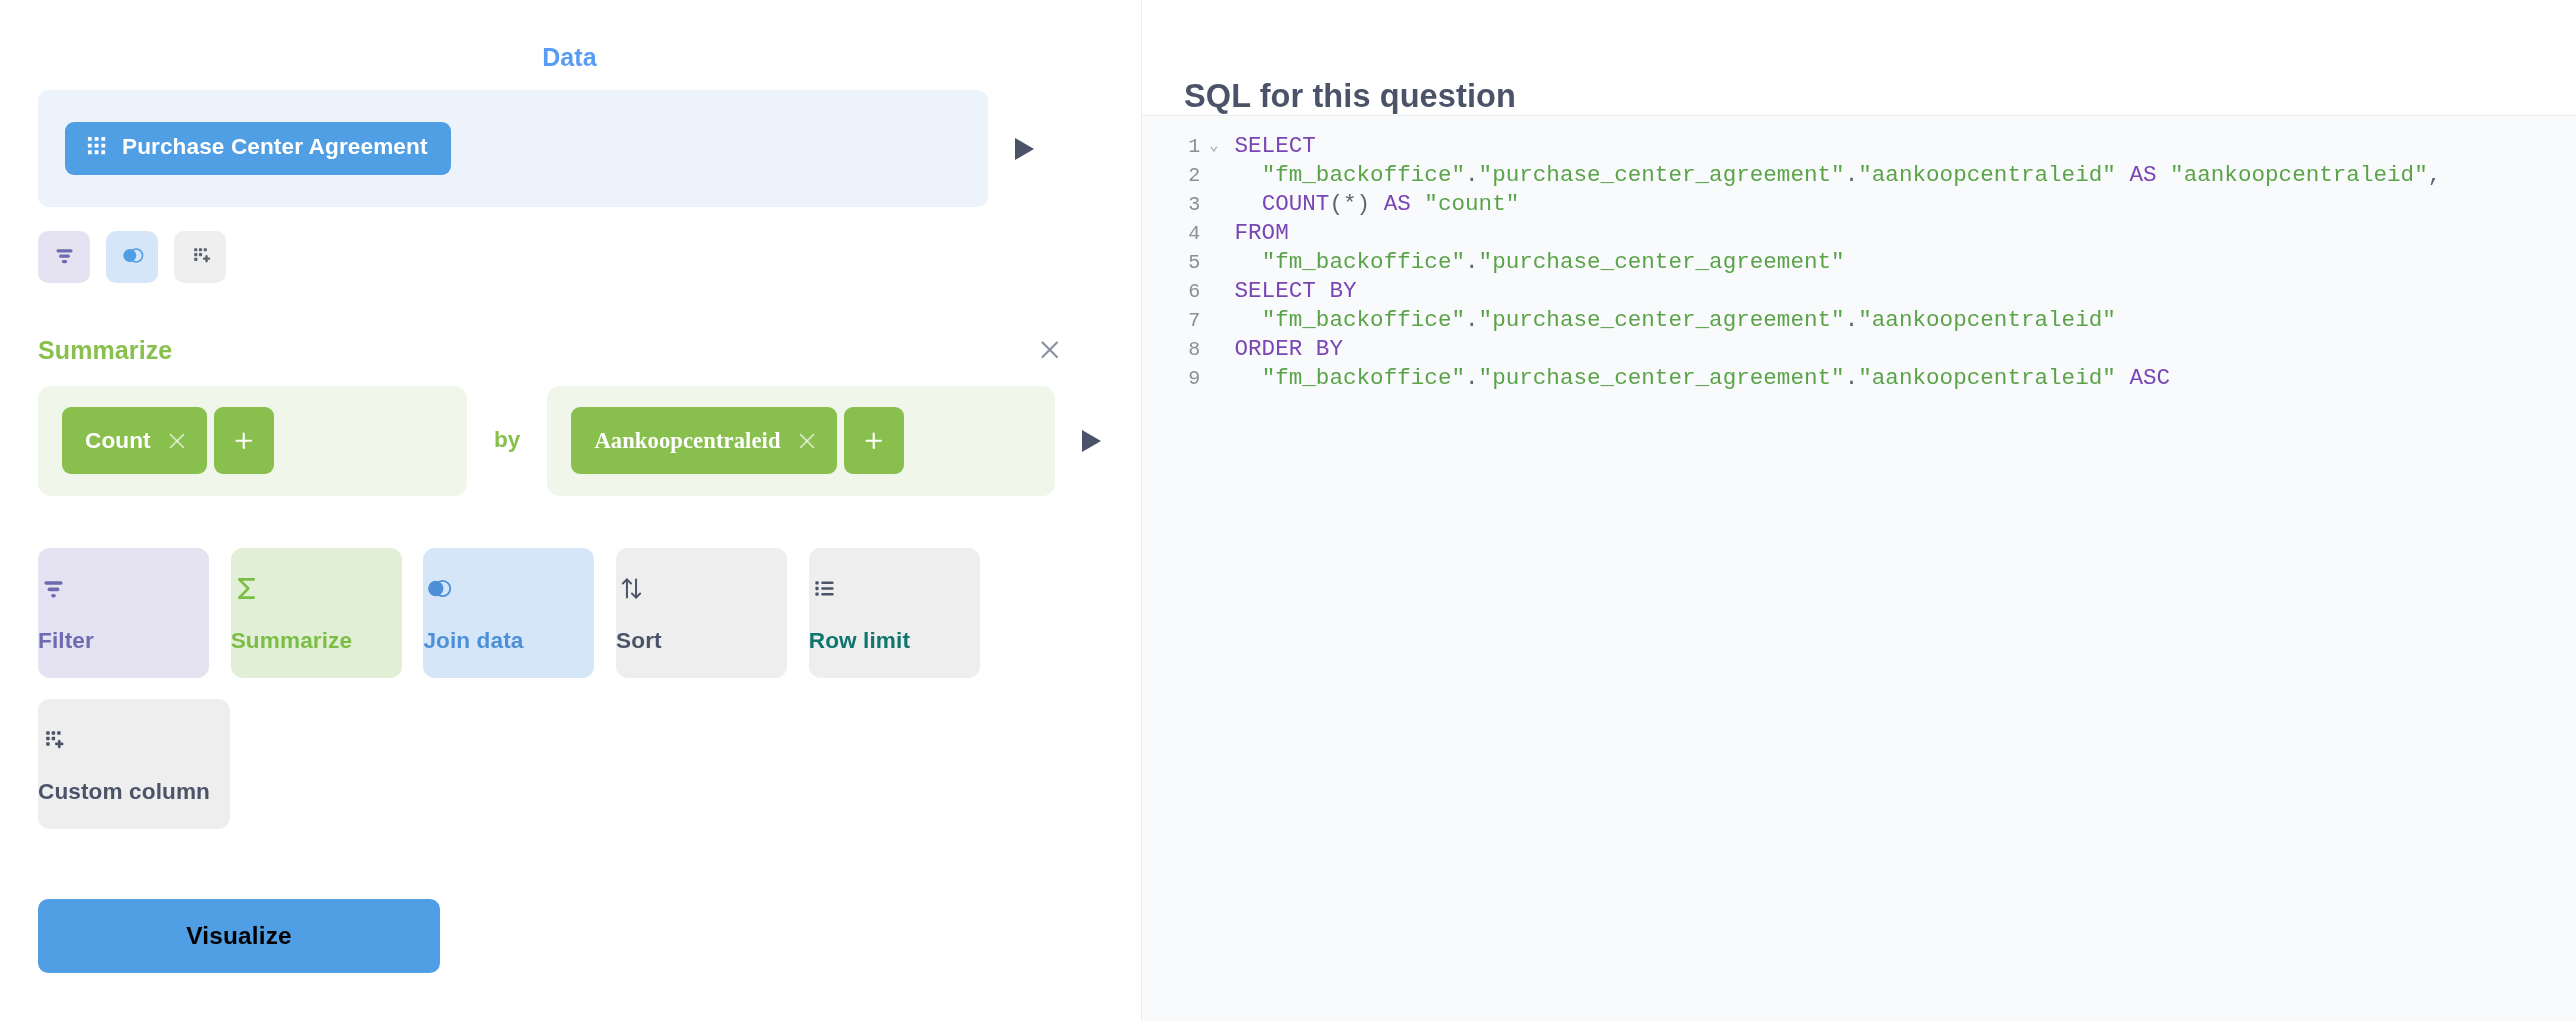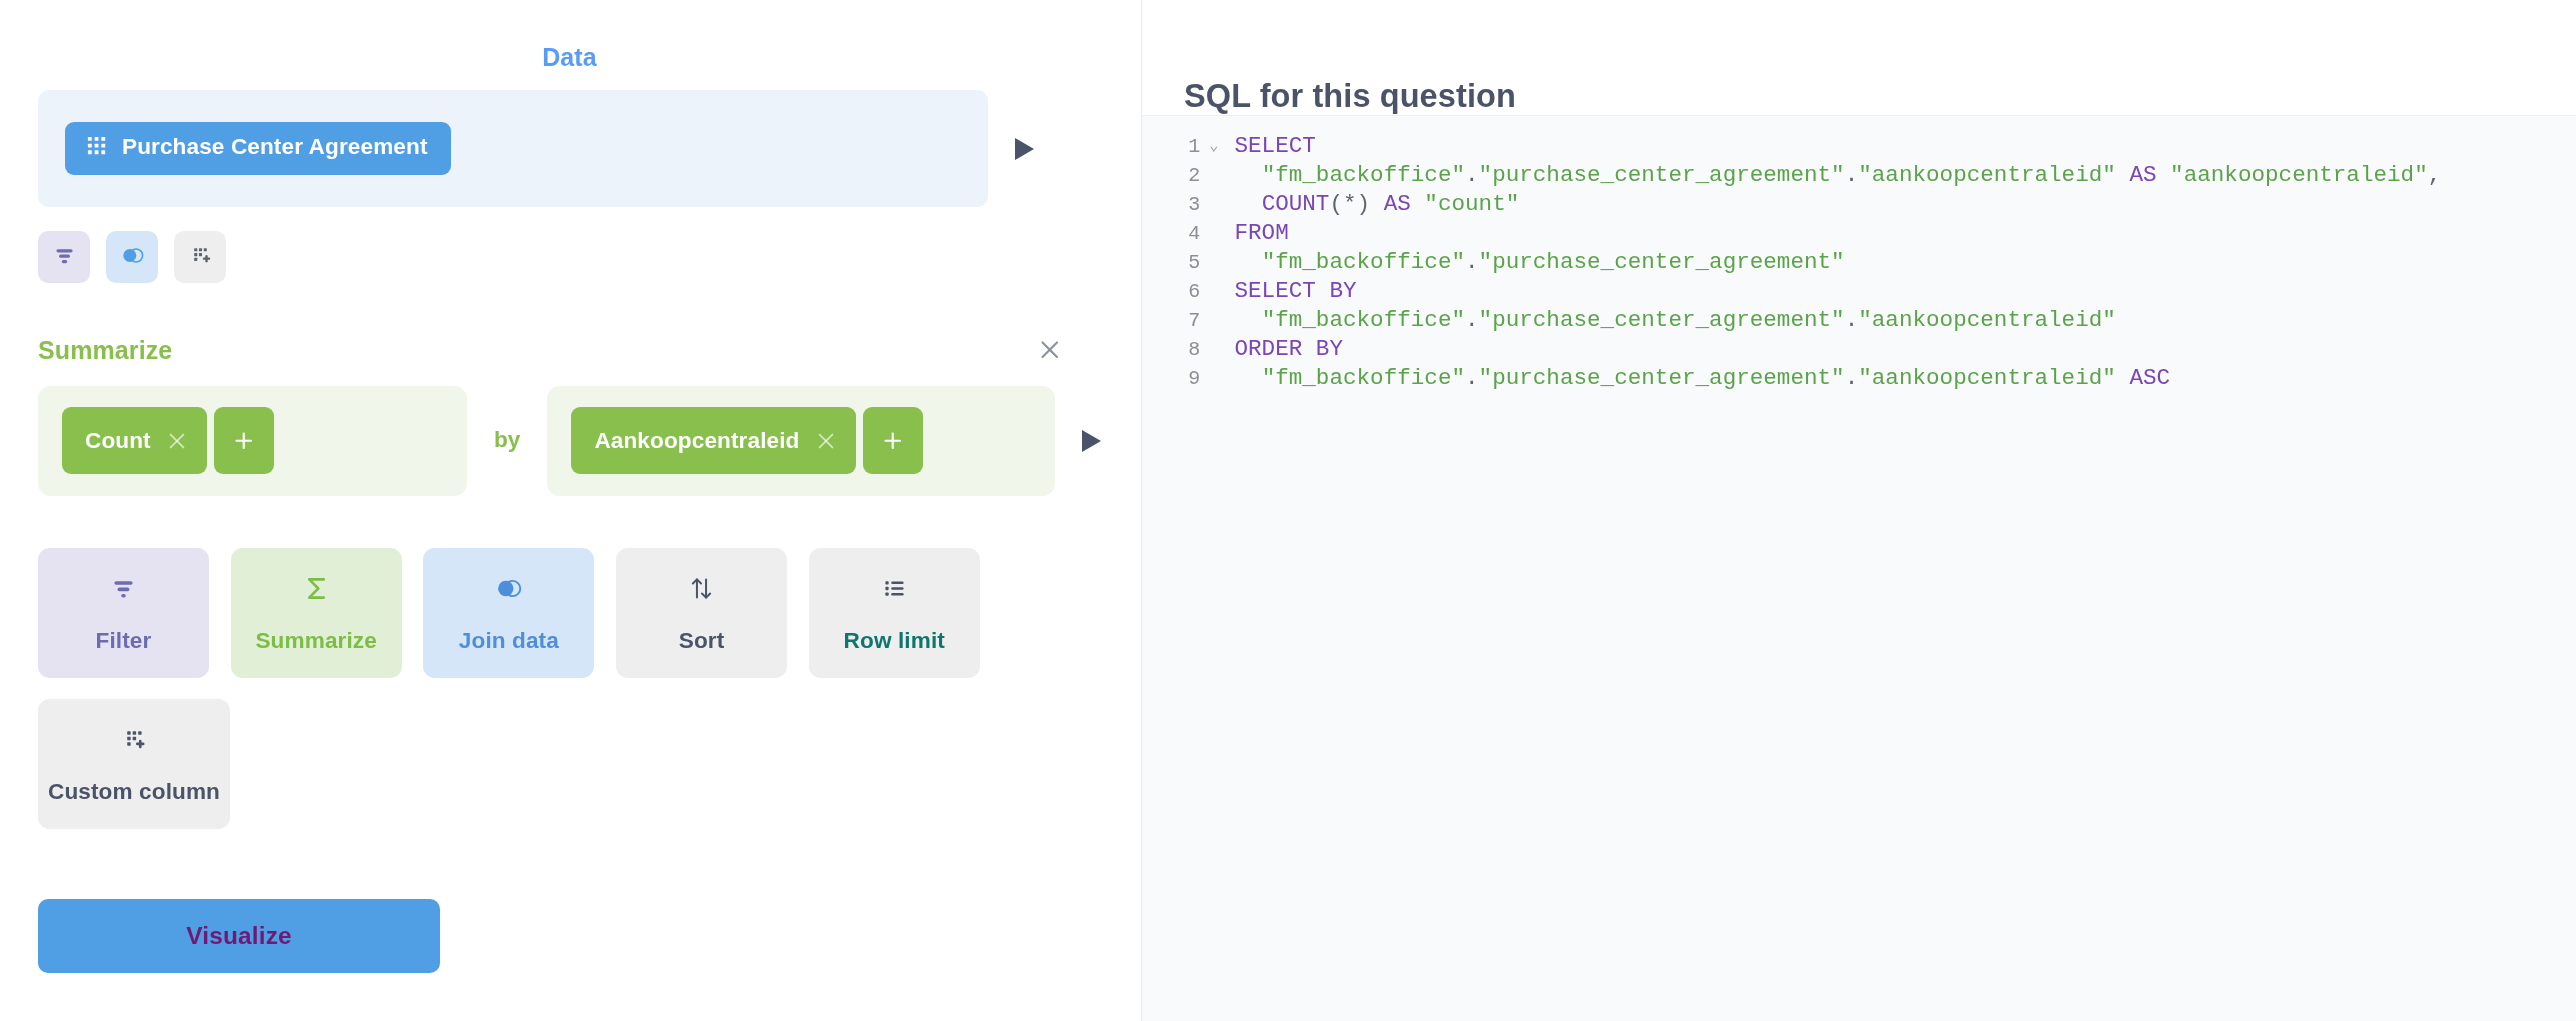--- a/index.html
+++ b/index.html
@@ -127,7 +127,7 @@
     align-items: center;
   }
   .sum-card.agg { width: 451px; }
-  .sum-card.brk { width: 534px; }
+  .sum-card.brk { width: 534px; font-family: Liberation Serif, serif; }
 
   .by-label {
     color: #88bf4d;

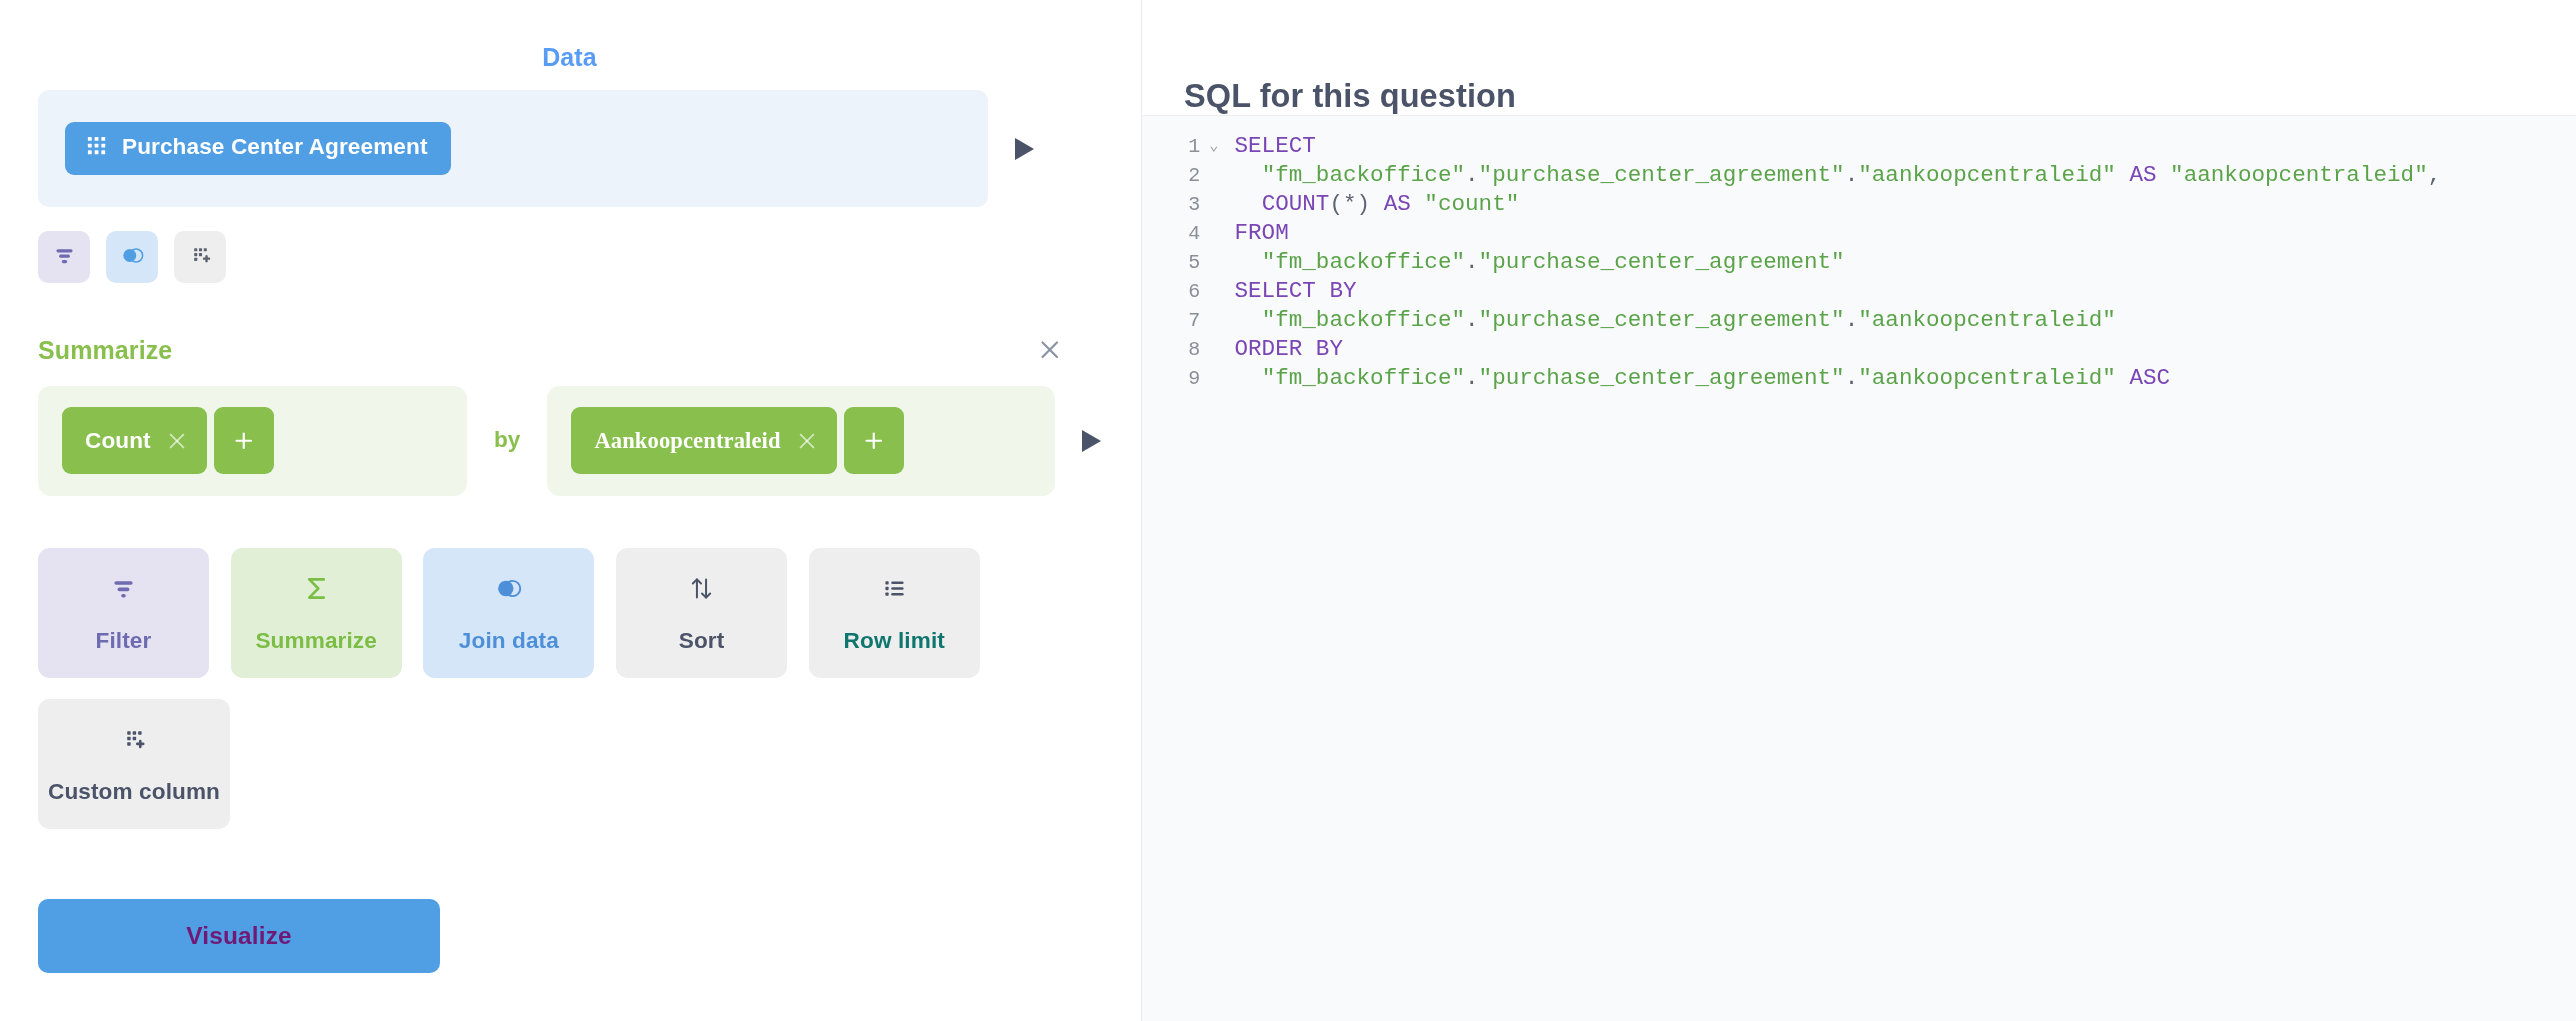--- a/index.html
+++ b/index.html
@@ -181,7 +181,7 @@
     border-radius: 11.7px;
     display: flex;
     flex-direction: column;
-    align-items: center;
+    align-items: flex-start;
     justify-content: center;
     gap: 20px;
     cursor: pointer;

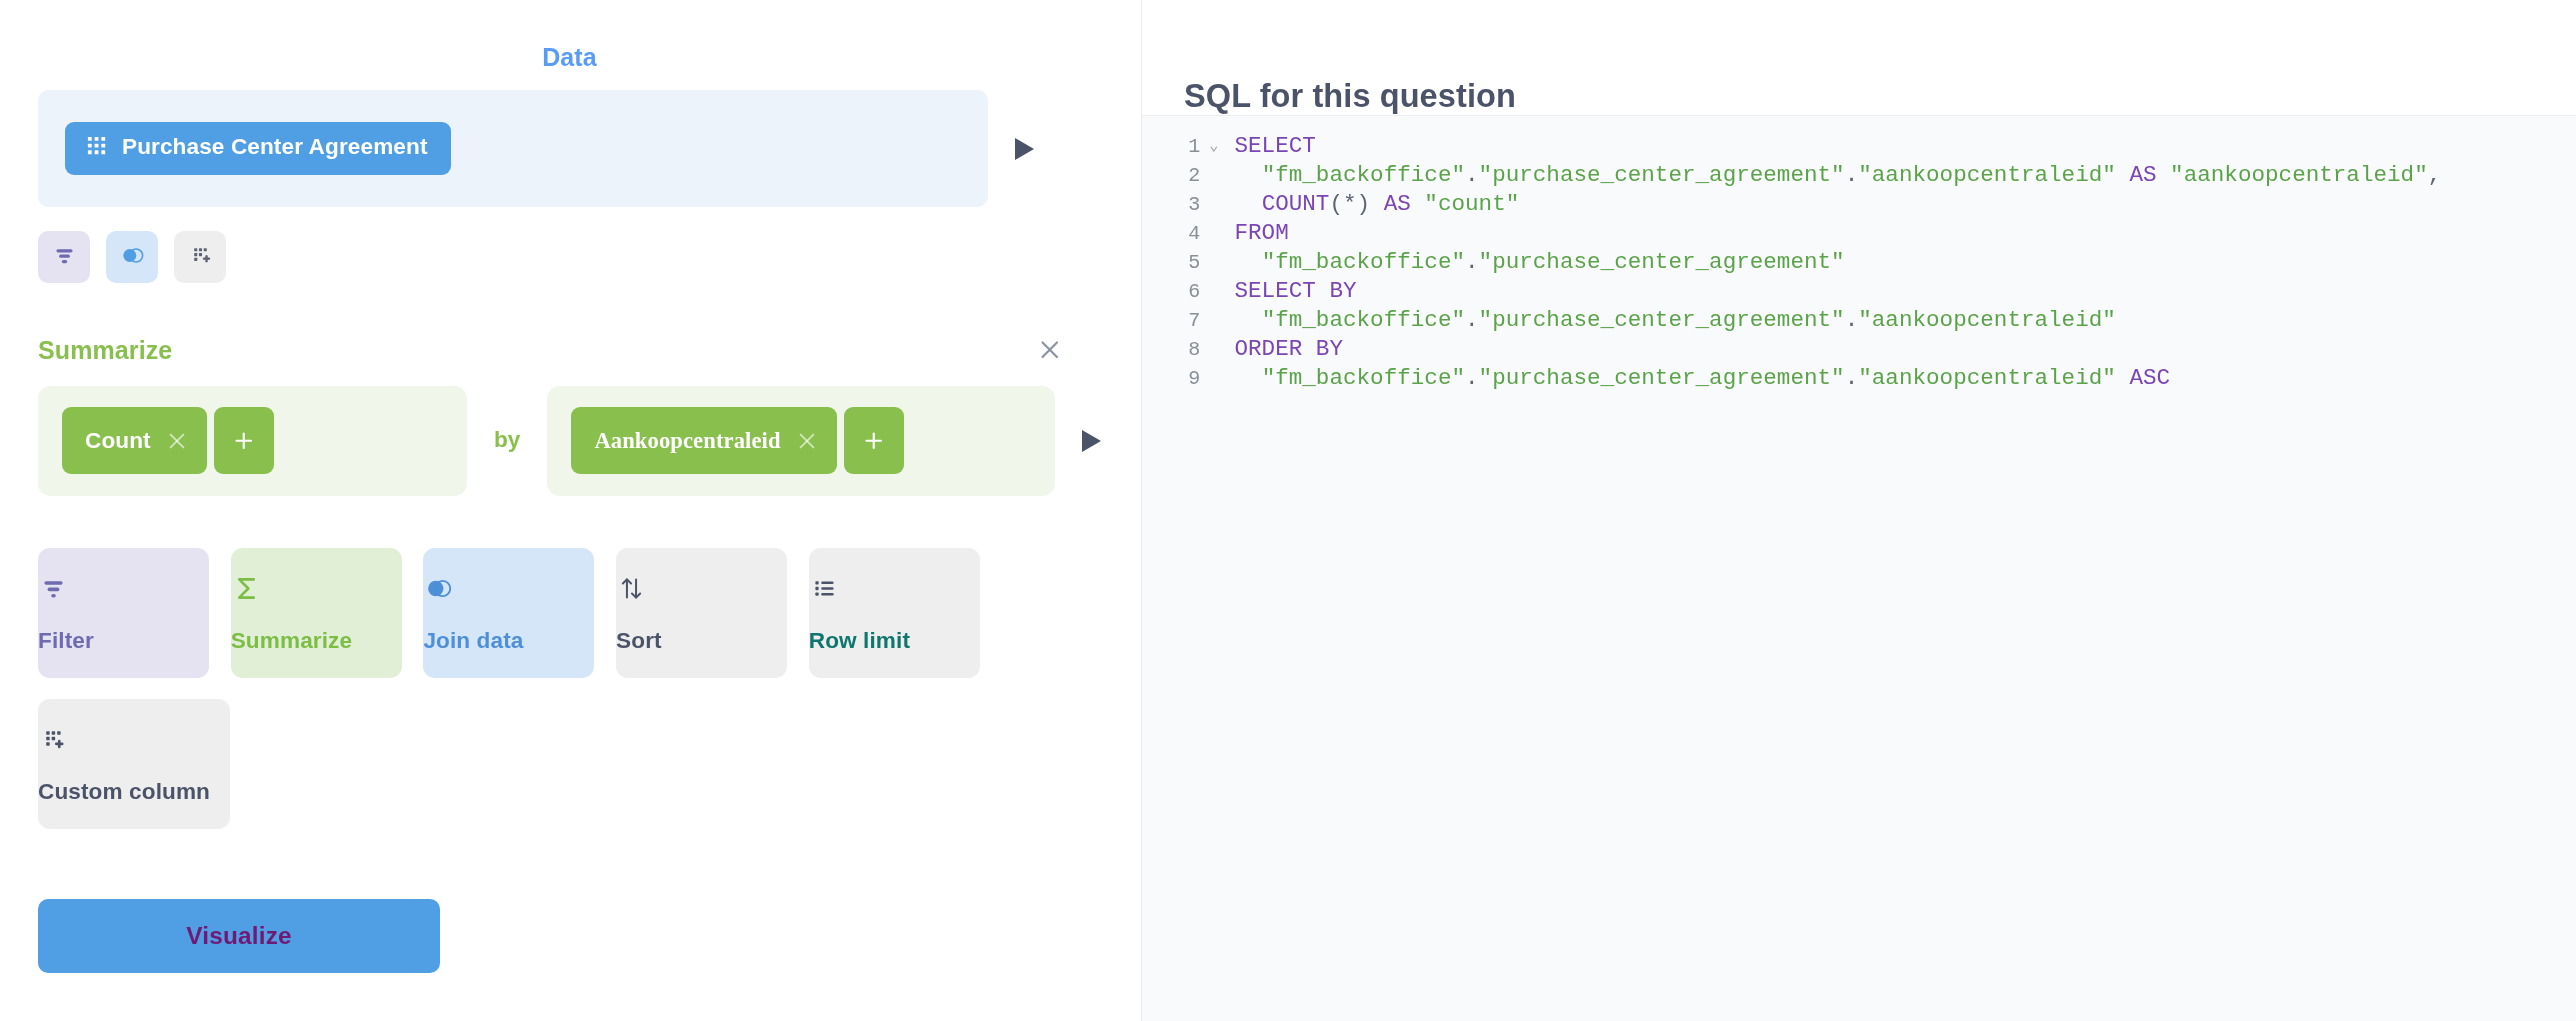--- a/index.html
+++ b/index.html
@@ -205,7 +205,7 @@
     width: 402px;
     height: 74px;
     background: #509ee3;
-    color: #701a75;
+    color: #000000;
     border: none;
     border-radius: 10px;
     font-family: "Liberation Sans", sans-serif;

